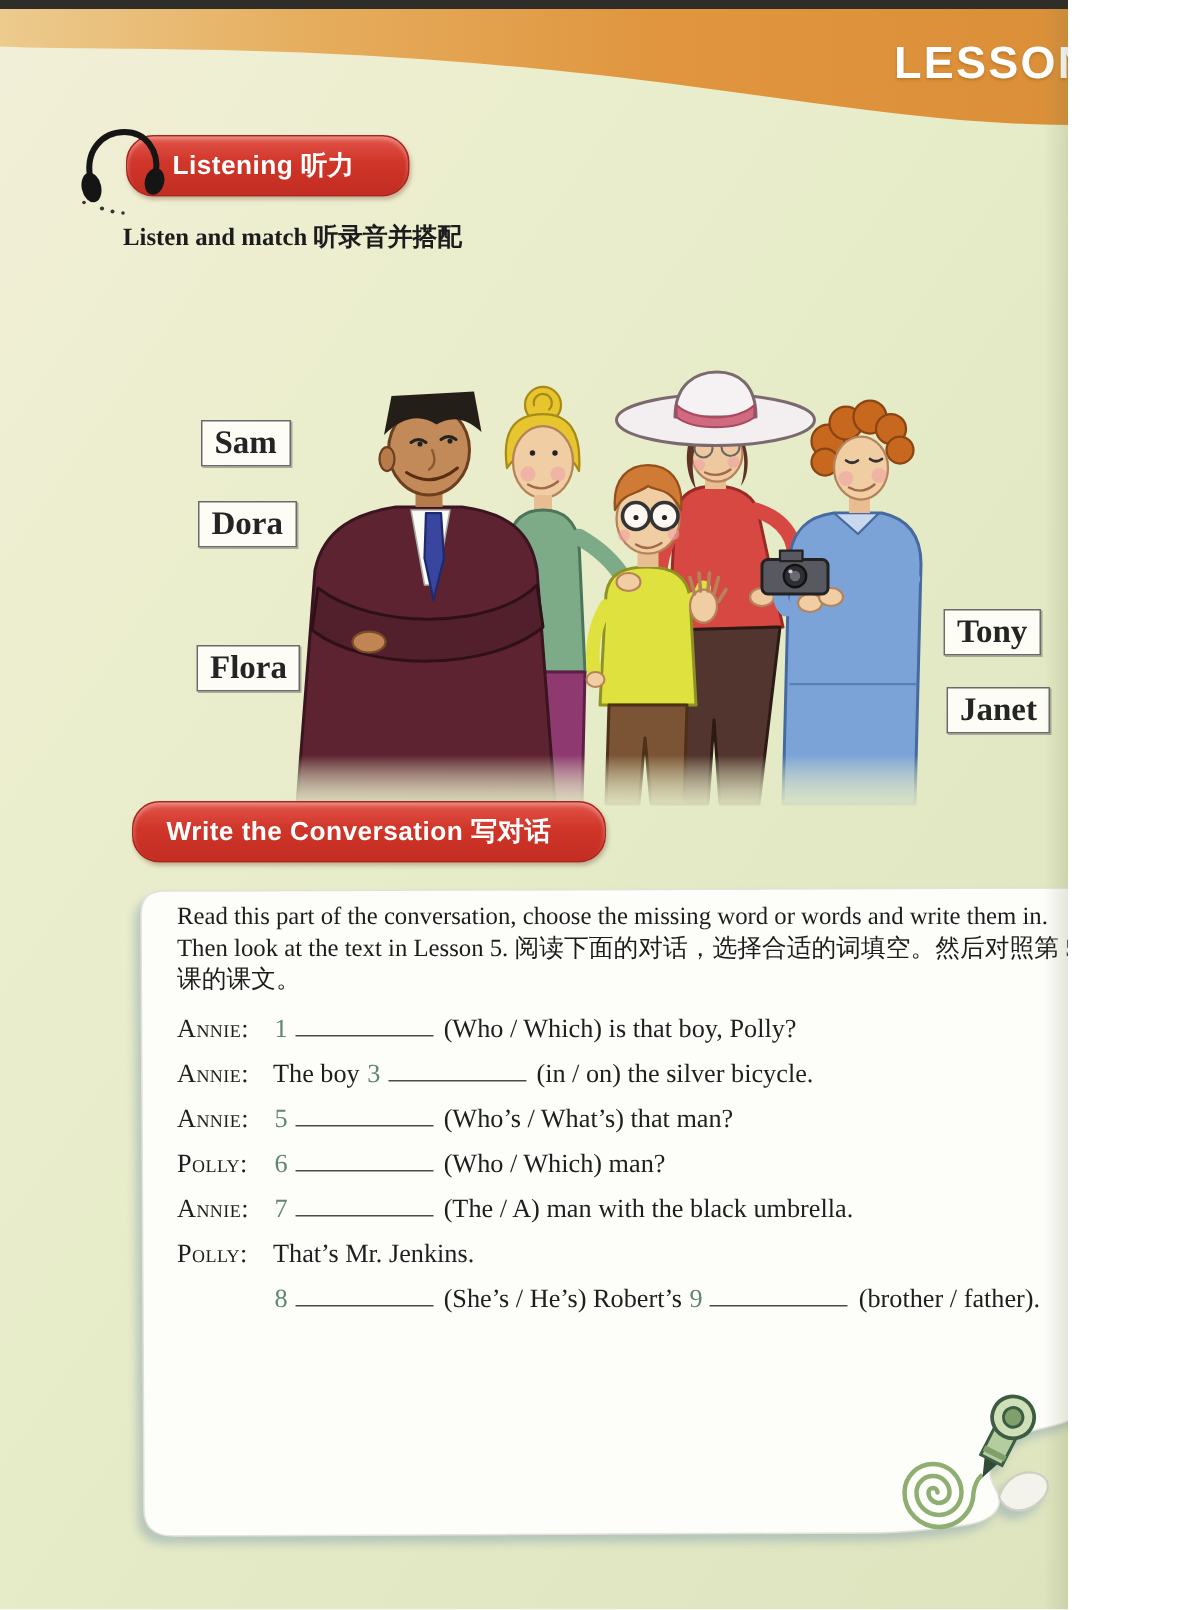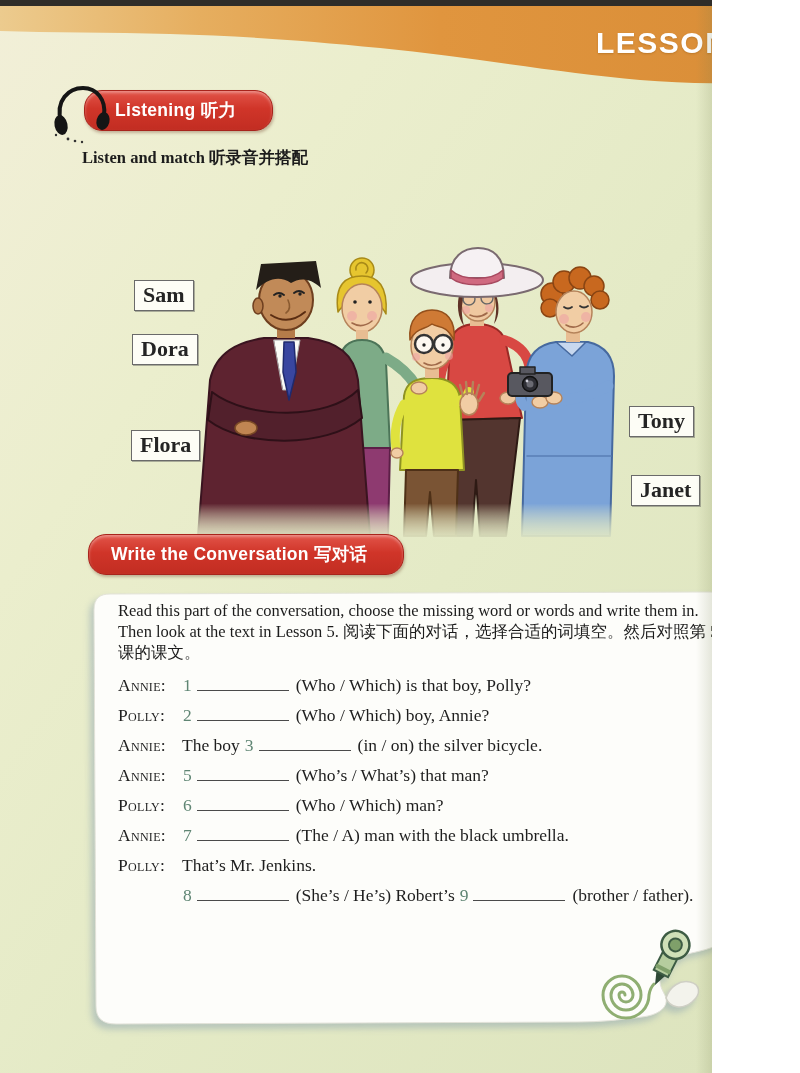--- a/index.html
+++ b/index.html
@@ -32,7 +32,7 @@
         box-shadow:1px 1px 0 rgba(90,90,90,.45);padding:1px 8px 2px;font-weight:bold;font-size:22px;
         color:#242424;}
   .label-sam{left:134px;top:280px;}  .label-dora{left:132px;top:334px;}  .label-flora{left:131px;top:430px;}
-  .label-tony{left:629px;top:406px;} .label-janet{left:631px;top:475px;}
+  .label-tony{left:629px;top:406px;} .label-janet{left:631px;top:458px;}
   .panel-svg{position:absolute;left:80px;top:584px;width:680px;height:445px;z-index:3;
         filter:drop-shadow(-4px 5px 3px rgba(125,150,175,.42));}
   .panel-content{position:absolute;left:118px;top:600px;width:616px;z-index:4;}

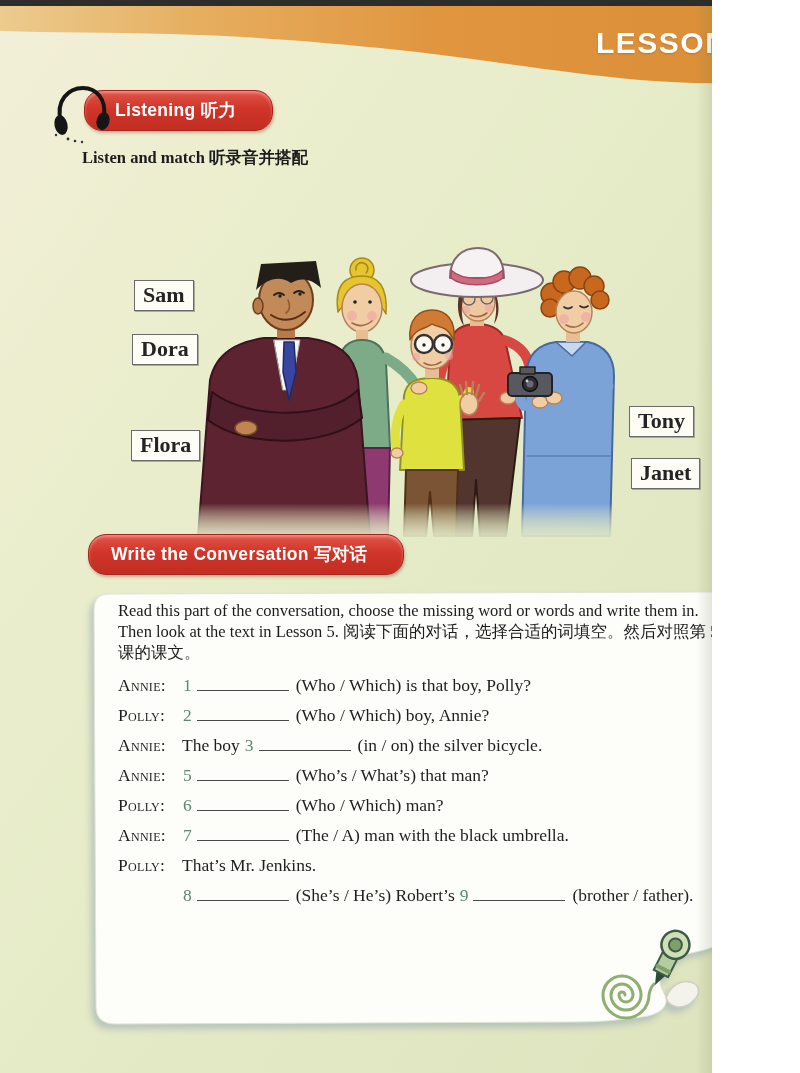--- a/index.html
+++ b/index.html
@@ -235,7 +235,6 @@
     <div class="conv-instr">Read this part of the conversation, choose the missing word or words and write them in. Then look at the text in Lesson 5. 阅读下面的对话，选择合适的词填空。然后对照第 5 课的课文。</div>
     <div class="dialogue" id="dialogue">
         <div class="dline"><span class="speaker">Annie:</span><span class="num">1</span><span class="blank"></span><span class="seg">(Who / Which) is that boy, Polly?</span></div>
-        <div class="dline"><span class="speaker">Polly:</span><span class="num">2</span><span class="blank"></span><span class="seg">(Who / Which) boy, Annie?</span></div>
         <div class="dline"><span class="speaker">Annie:</span><span class="seg">The boy</span><span class="num">3</span><span class="blank"></span><span class="seg">(in / on) the silver bicycle.</span></div>
         <div class="dline"><span class="speaker">Annie:</span><span class="num">5</span><span class="blank"></span><span class="seg">(Who’s / What’s) that man?</span></div>
         <div class="dline"><span class="speaker">Polly:</span><span class="num">6</span><span class="blank"></span><span class="seg">(Who / Which) man?</span></div>

